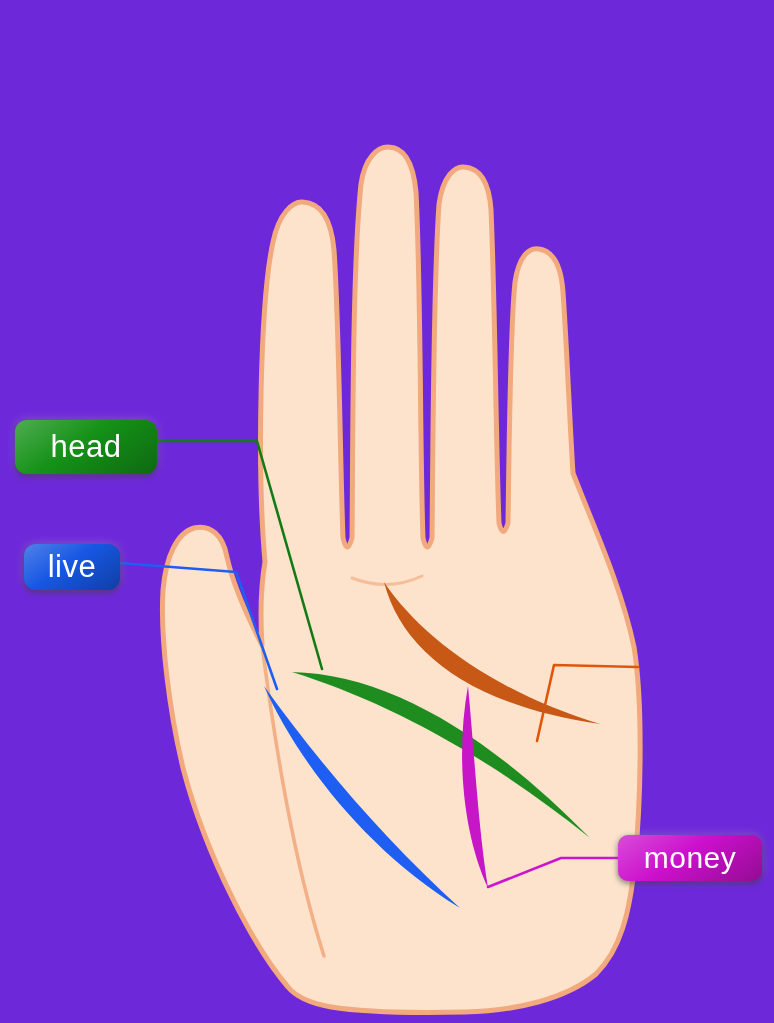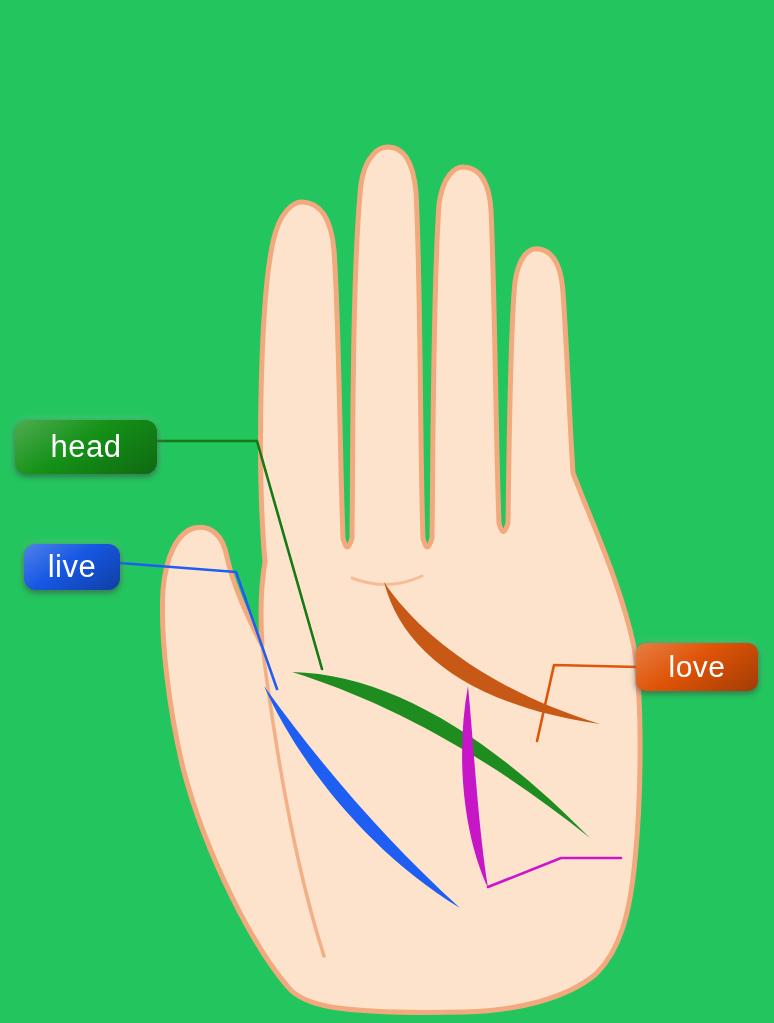--- a/index.html
+++ b/index.html
@@ -39,7 +39,7 @@
 </head>
 <body>
 
-<div class="stage" style="background-color: #22c55e;">
+<div class="stage" style="background-color: #6d28d9;">
 
   <svg width="774" height="1023" viewBox="0 0 774 1023">
 

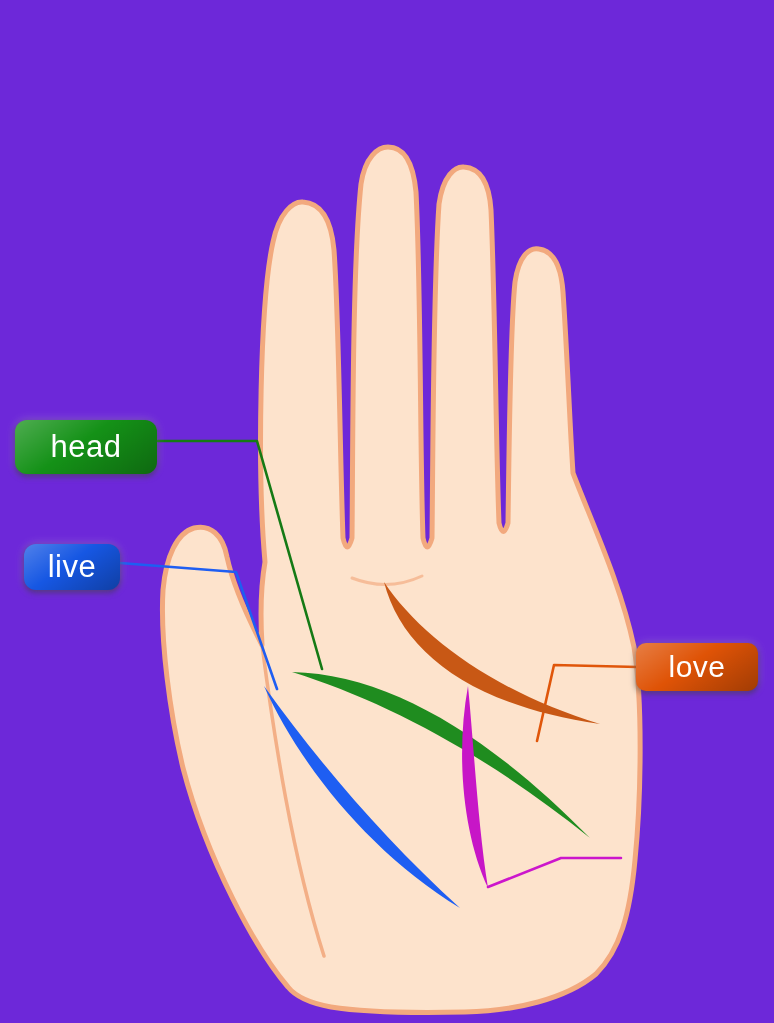--- a/index.html
+++ b/index.html
@@ -100,7 +100,6 @@
 
   <div class="badge badge-live" style="background-color: rgb(22, 87, 227);">live</div>
 
-  <div class="badge badge-love" style="background-color: rgb(223, 83, 6);">love</div>
 
 
 </div>

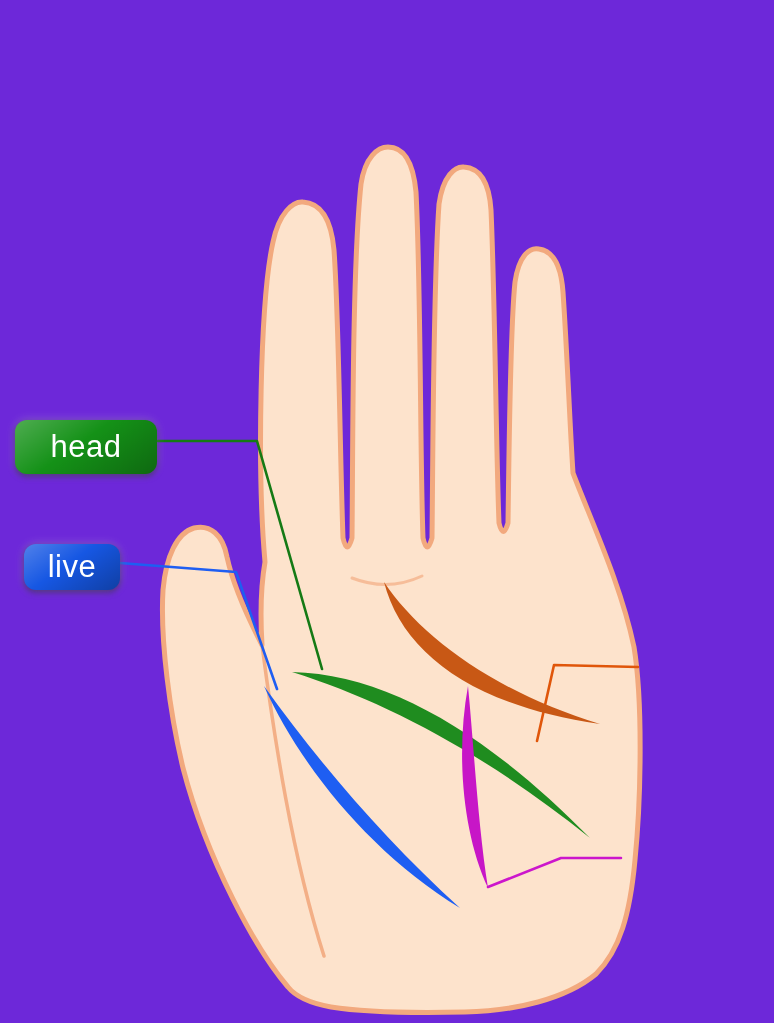--- a/index.html
+++ b/index.html
@@ -101,6 +101,7 @@
   <div class="badge badge-live" style="background-color: rgb(22, 87, 227);">live</div>
 
 
+  <div class="badge badge-money" style="background-color: rgb(204, 16, 204);">money</div>
 
 </div>
 

